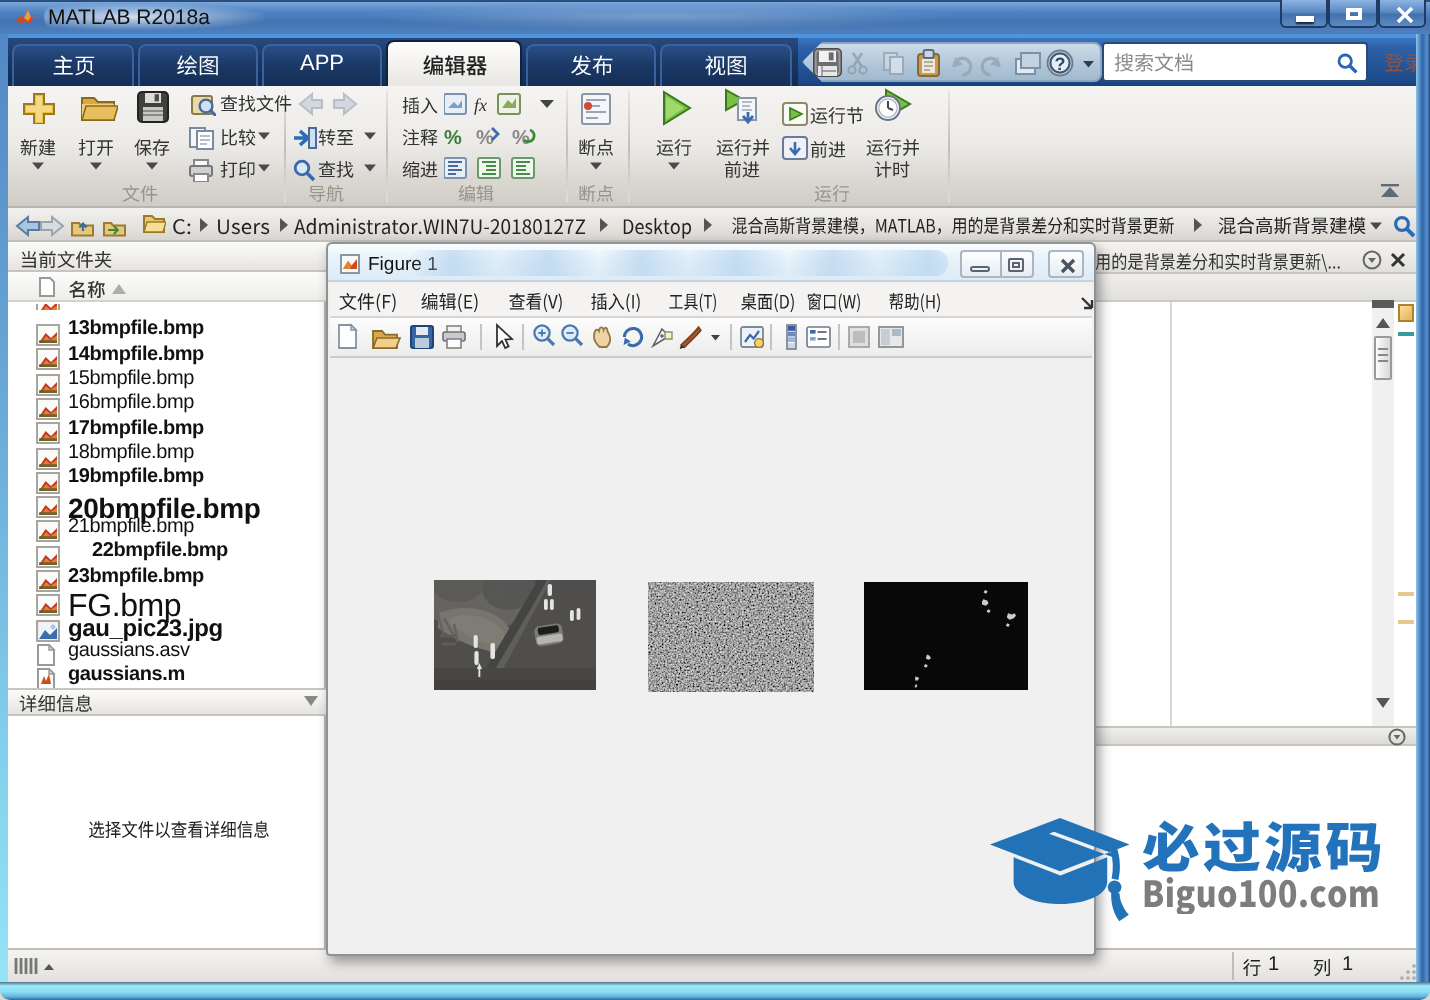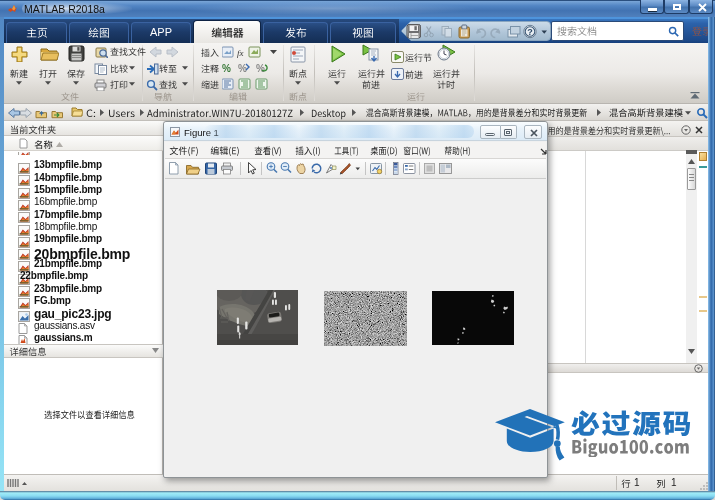--- a/index.html
+++ b/index.html
@@ -432,7 +432,7 @@
         <path d="M2.5 9.5 L5 6 L7.2 8 L10.5 5.8 V9.5 z" fill="#e8832a" opacity="0.95"></path>
         <path d="M1.5 9.5 h9 v-1.4 h-9 z" fill="#4a5a30" opacity="0.75"></path>
       </svg></div>
-    <div class="abs" style="left:34px;top:184.0px;font-size:10px;color:#111;font-weight:bold;letter-spacing:-0.2px">15bmpfile.bmp</div>
+    <div class="abs" style="left:34px;top:184.0px;font-size:10px;color:#111;font-weight:normal;letter-spacing:-0.2px">15bmpfile.bmp</div>
     <div class="abs" style="left:18px;top:196.8px;width:14px;height:11px"><svg width="12" height="11" viewBox="0 0 12 11">
         <rect x="0.5" y="0.5" width="11" height="10" fill="#fbfbfa" stroke="#a8a5a0"></rect>
         <path d="M1.5 9.5 L4.8 4.5 L7.5 7 L10.5 4 V9.5 z" fill="#c03a28"></path>

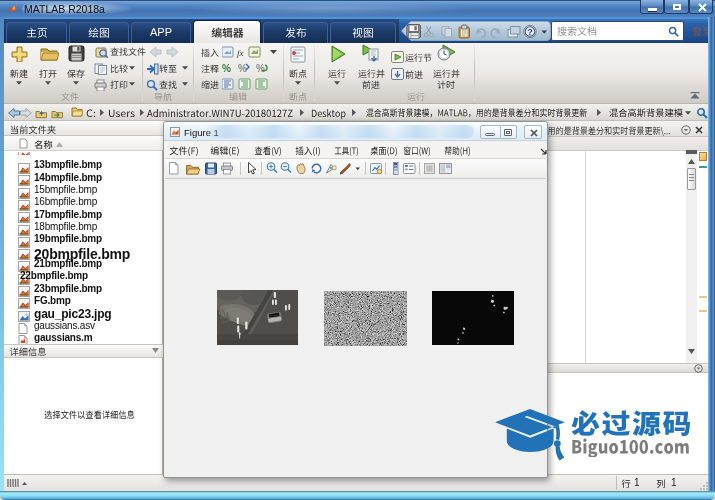--- a/index.html
+++ b/index.html
@@ -474,7 +474,7 @@
         <path d="M2.5 9.5 L5 6 L7.2 8 L10.5 5.8 V9.5 z" fill="#e8832a" opacity="0.95"></path>
         <path d="M1.5 9.5 h9 v-1.4 h-9 z" fill="#4a5a30" opacity="0.75"></path>
       </svg></div>
-    <div class="abs" style="left:34px;top:257.9px;font-size:10px;color:#111;font-weight:bold;letter-spacing:-0.2px">21bmpfile.bmp</div>
+    <div class="abs" style="left:34px;top:257.9px;font-size:10px;color:#111;font-weight:normal;letter-spacing:-0.2px">21bmpfile.bmp</div>
     <div class="abs" style="left:18px;top:270.8px;width:14px;height:11px"><svg width="12" height="11" viewBox="0 0 12 11">
         <rect x="0.5" y="0.5" width="11" height="10" fill="#fbfbfa" stroke="#a8a5a0"></rect>
         <path d="M1.5 9.5 L4.8 4.5 L7.5 7 L10.5 4 V9.5 z" fill="#c03a28"></path>

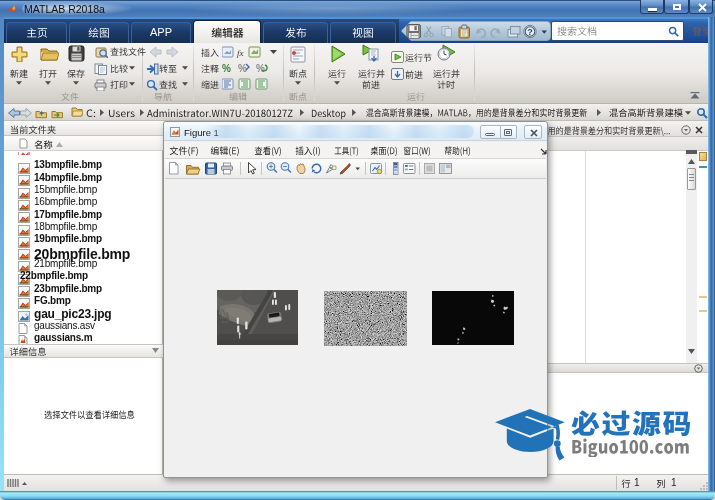--- a/index.html
+++ b/index.html
@@ -481,7 +481,7 @@
         <path d="M2.5 9.5 L5 6 L7.2 8 L10.5 5.8 V9.5 z" fill="#e8832a" opacity="0.95"></path>
         <path d="M1.5 9.5 h9 v-1.4 h-9 z" fill="#4a5a30" opacity="0.75"></path>
       </svg></div>
-    <div class="abs" style="left:20px;top:270.3px;font-size:10px;color:#111;font-weight:bold;letter-spacing:-0.2px">22bmpfile.bmp</div>
+    <div class="abs" style="left:46px;top:270.3px;font-size:10px;color:#111;font-weight:bold;letter-spacing:-0.2px">22bmpfile.bmp</div>
     <div class="abs" style="left:18px;top:283.1px;width:14px;height:11px"><svg width="12" height="11" viewBox="0 0 12 11">
         <rect x="0.5" y="0.5" width="11" height="10" fill="#fbfbfa" stroke="#a8a5a0"></rect>
         <path d="M1.5 9.5 L4.8 4.5 L7.5 7 L10.5 4 V9.5 z" fill="#c03a28"></path>

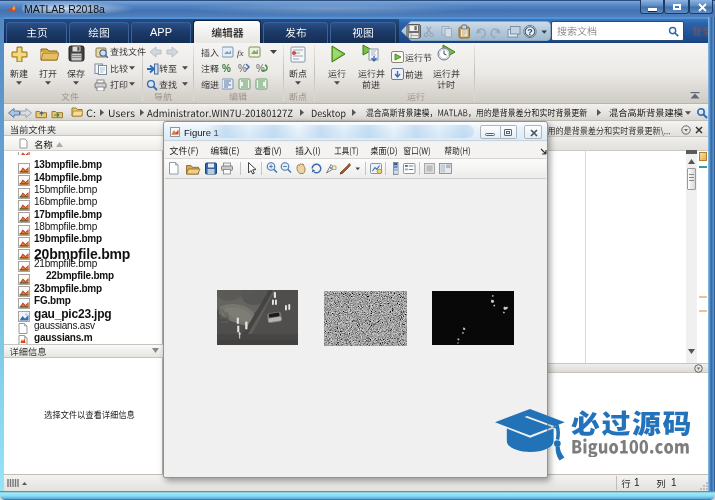--- a/index.html
+++ b/index.html
@@ -495,7 +495,7 @@
         <path d="M2.5 9.5 L5 6 L7.2 8 L10.5 5.8 V9.5 z" fill="#e8832a" opacity="0.95"></path>
         <path d="M1.5 9.5 h9 v-1.4 h-9 z" fill="#4a5a30" opacity="0.75"></path>
       </svg></div>
-    <div class="abs" style="left:34px;top:294.9px;font-size:10px;color:#111;font-weight:bold;letter-spacing:-0.2px">FG.bmp</div>
+    <div class="abs" style="left:34px;top:294.9px;font-size:16px;color:#111;font-weight:normal;letter-spacing:-0.2px">FG.bmp</div>
     <div class="abs" style="left:18px;top:307.8px;width:14px;height:11px"><svg width="12" height="11" viewBox="0 0 12 11">
         <rect x="0.5" y="0.5" width="11" height="10" fill="#f0efed" stroke="#a8a5a0"></rect>
         <rect x="1.5" y="1.5" width="9" height="8" fill="#eef4fa"></rect>

